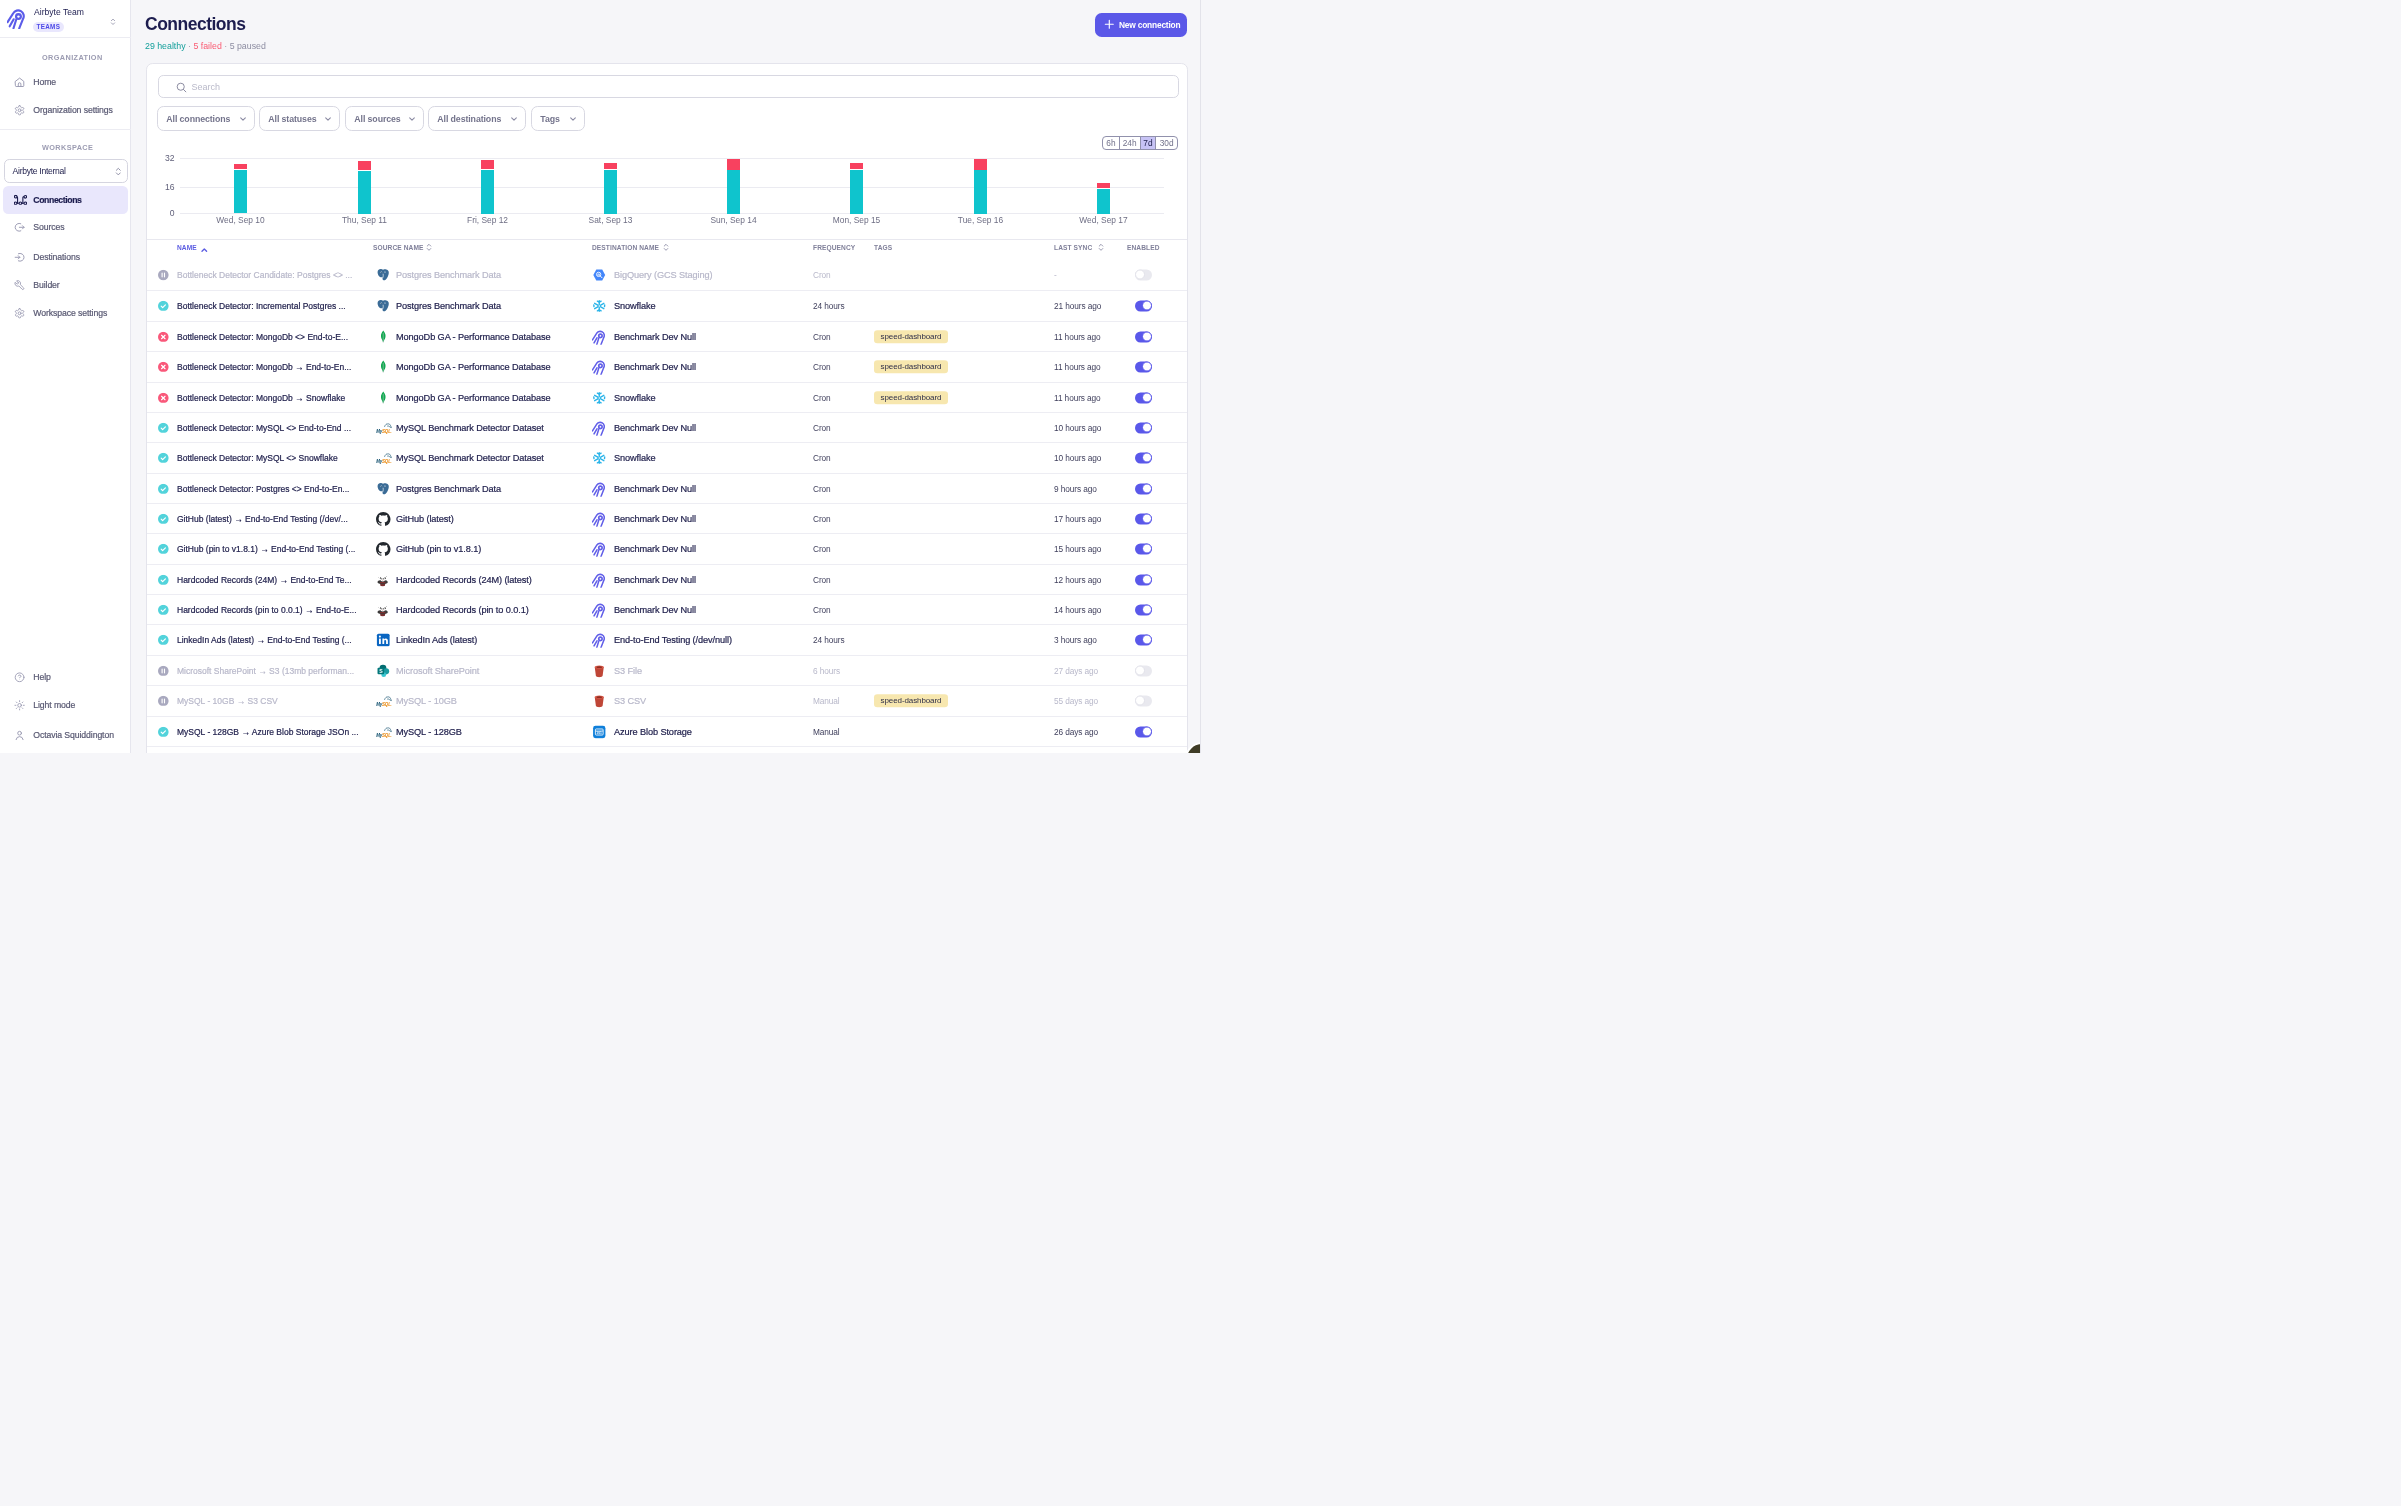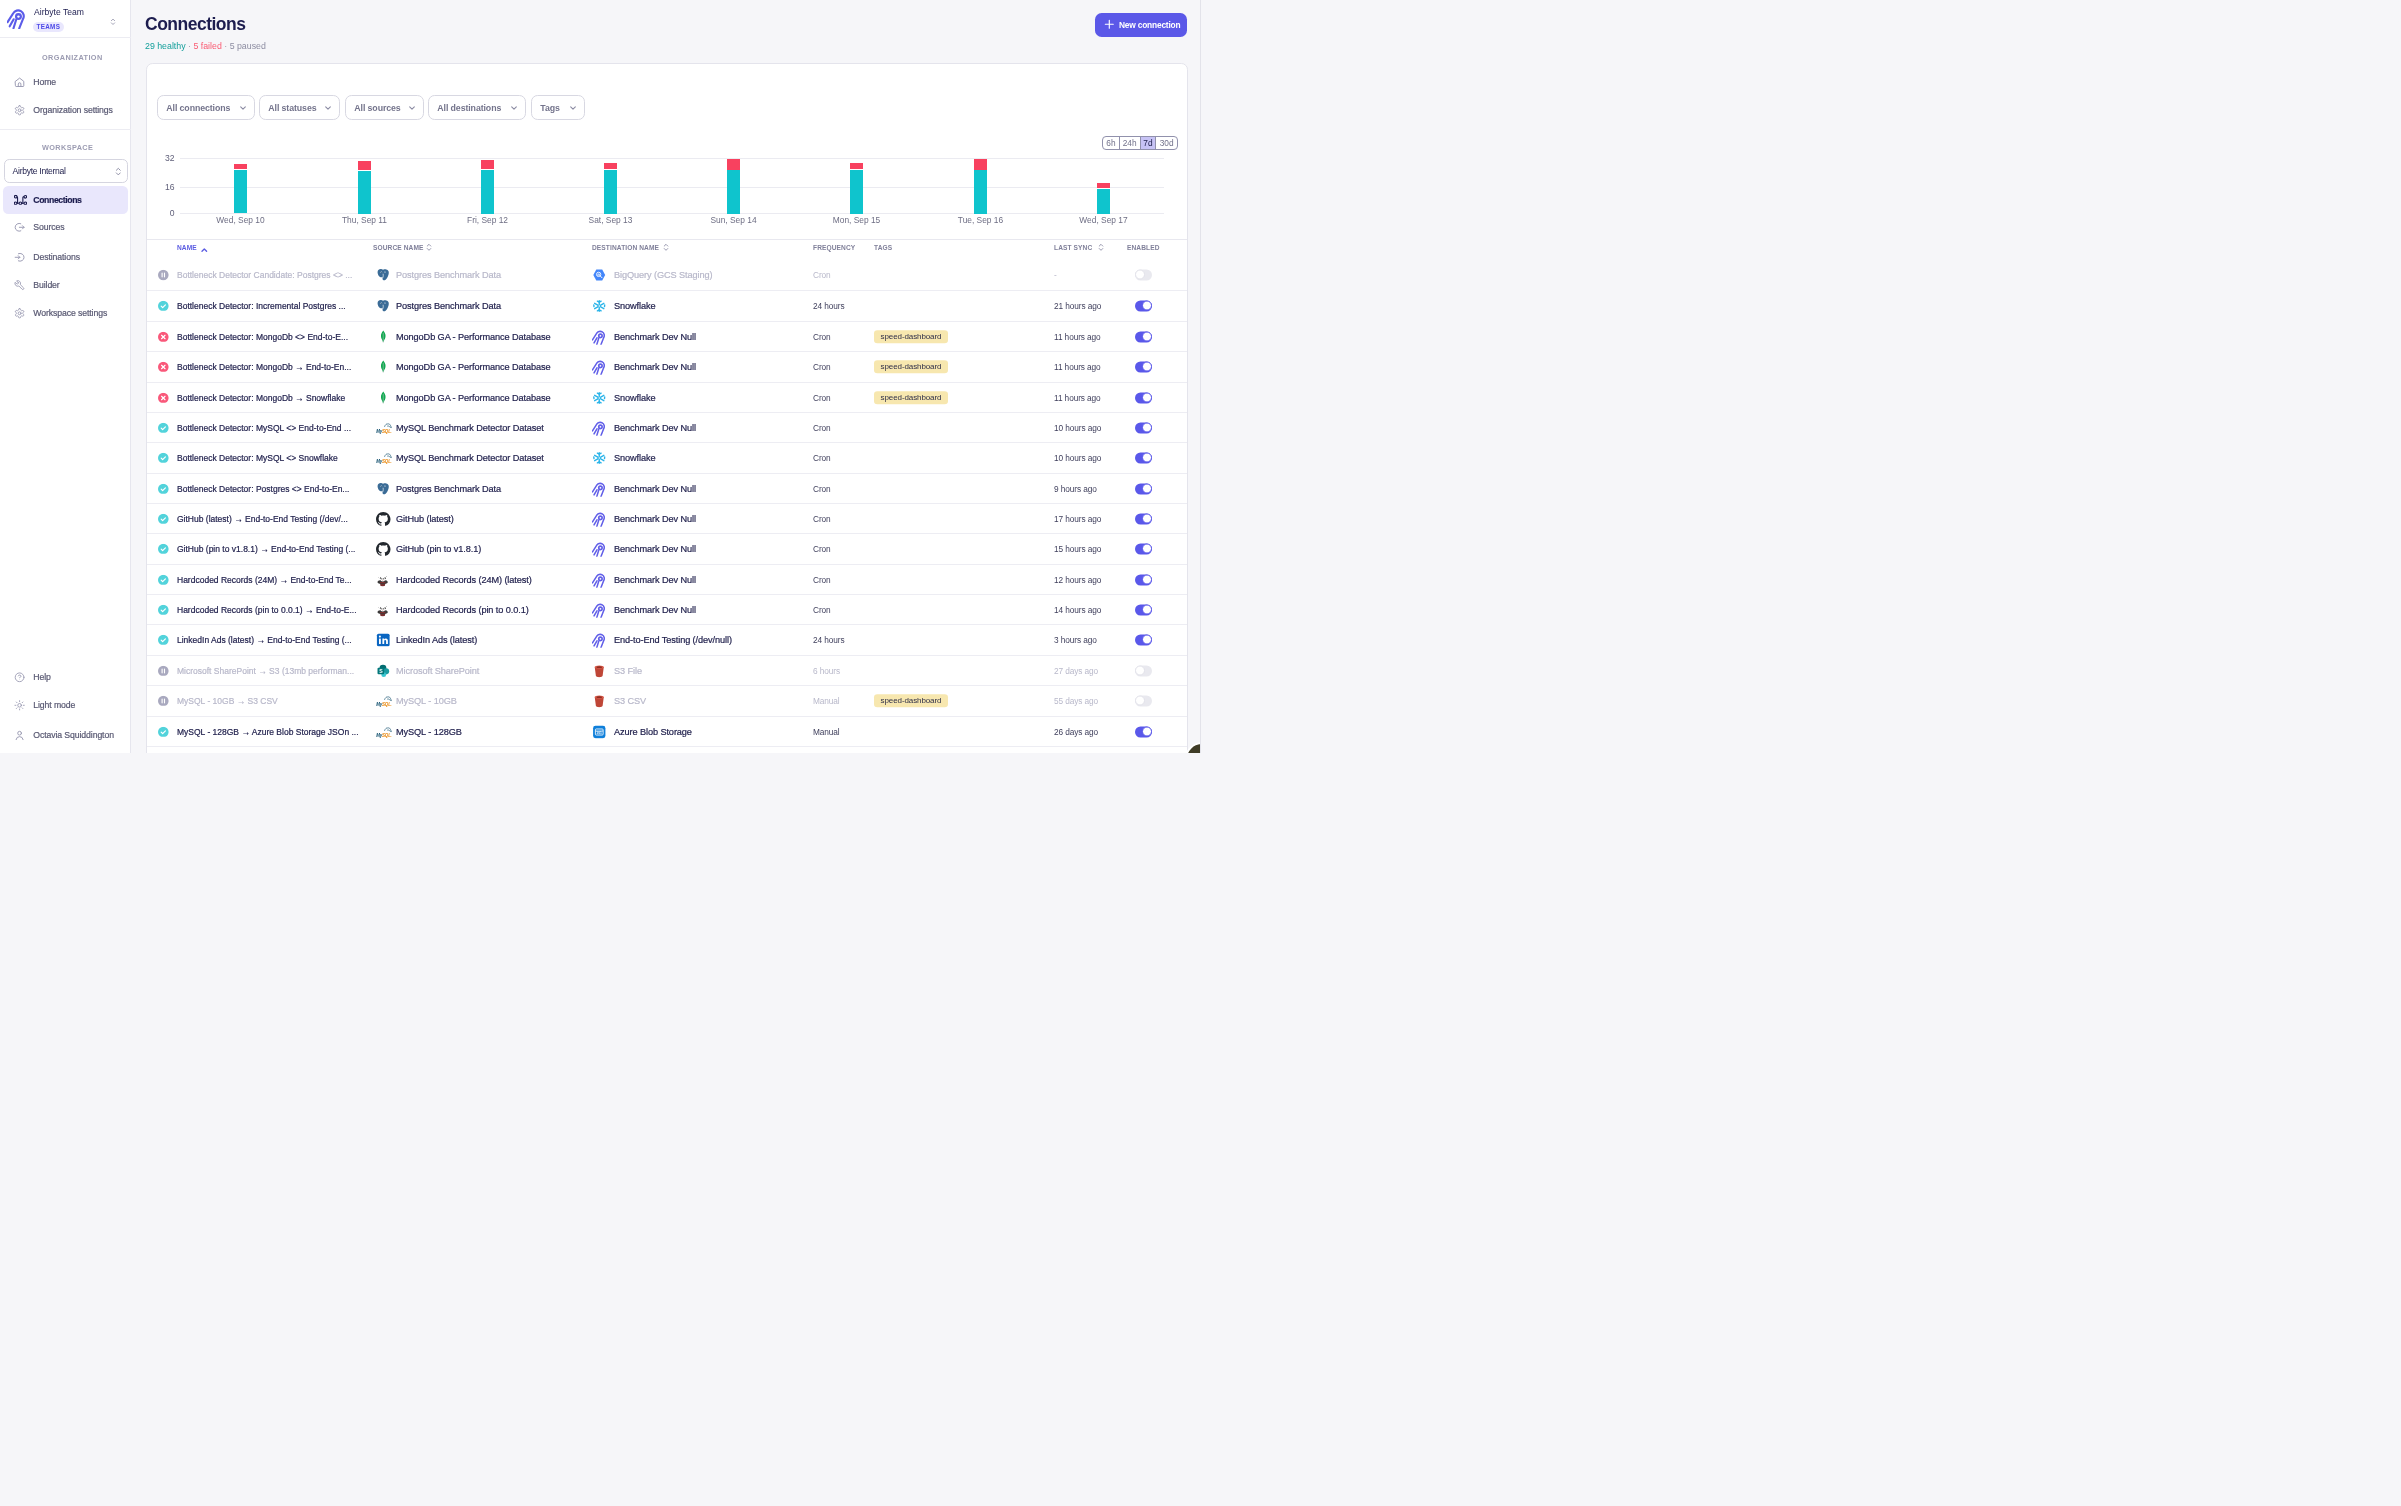--- a/index.html
+++ b/index.html
@@ -218,6 +218,13 @@
     <span class="btxt">New connection</span>
   </div>
 <div id="card">
+    <div id="search">
+      <svg class="abs" style="left:17px;top:6.3px" width="11.2" height="11.2" viewBox="0 0 17 17">
+        <circle cx="7.2" cy="7.2" r="5.4" stroke="#8a8aa0" stroke-width="1.5" fill="none"></circle>
+        <path d="M11.3 11.3 15 15" stroke="#8a8aa0" stroke-width="1.5" stroke-linecap="round"></path>
+      </svg>
+      <span class="ph">Search</span>
+    </div>
     <div class="filterbtn" style="left:10px;width:98px">
       <span class="ftxt">All connections</span>
       <svg width="8" height="8" viewBox="0 0 12 12">

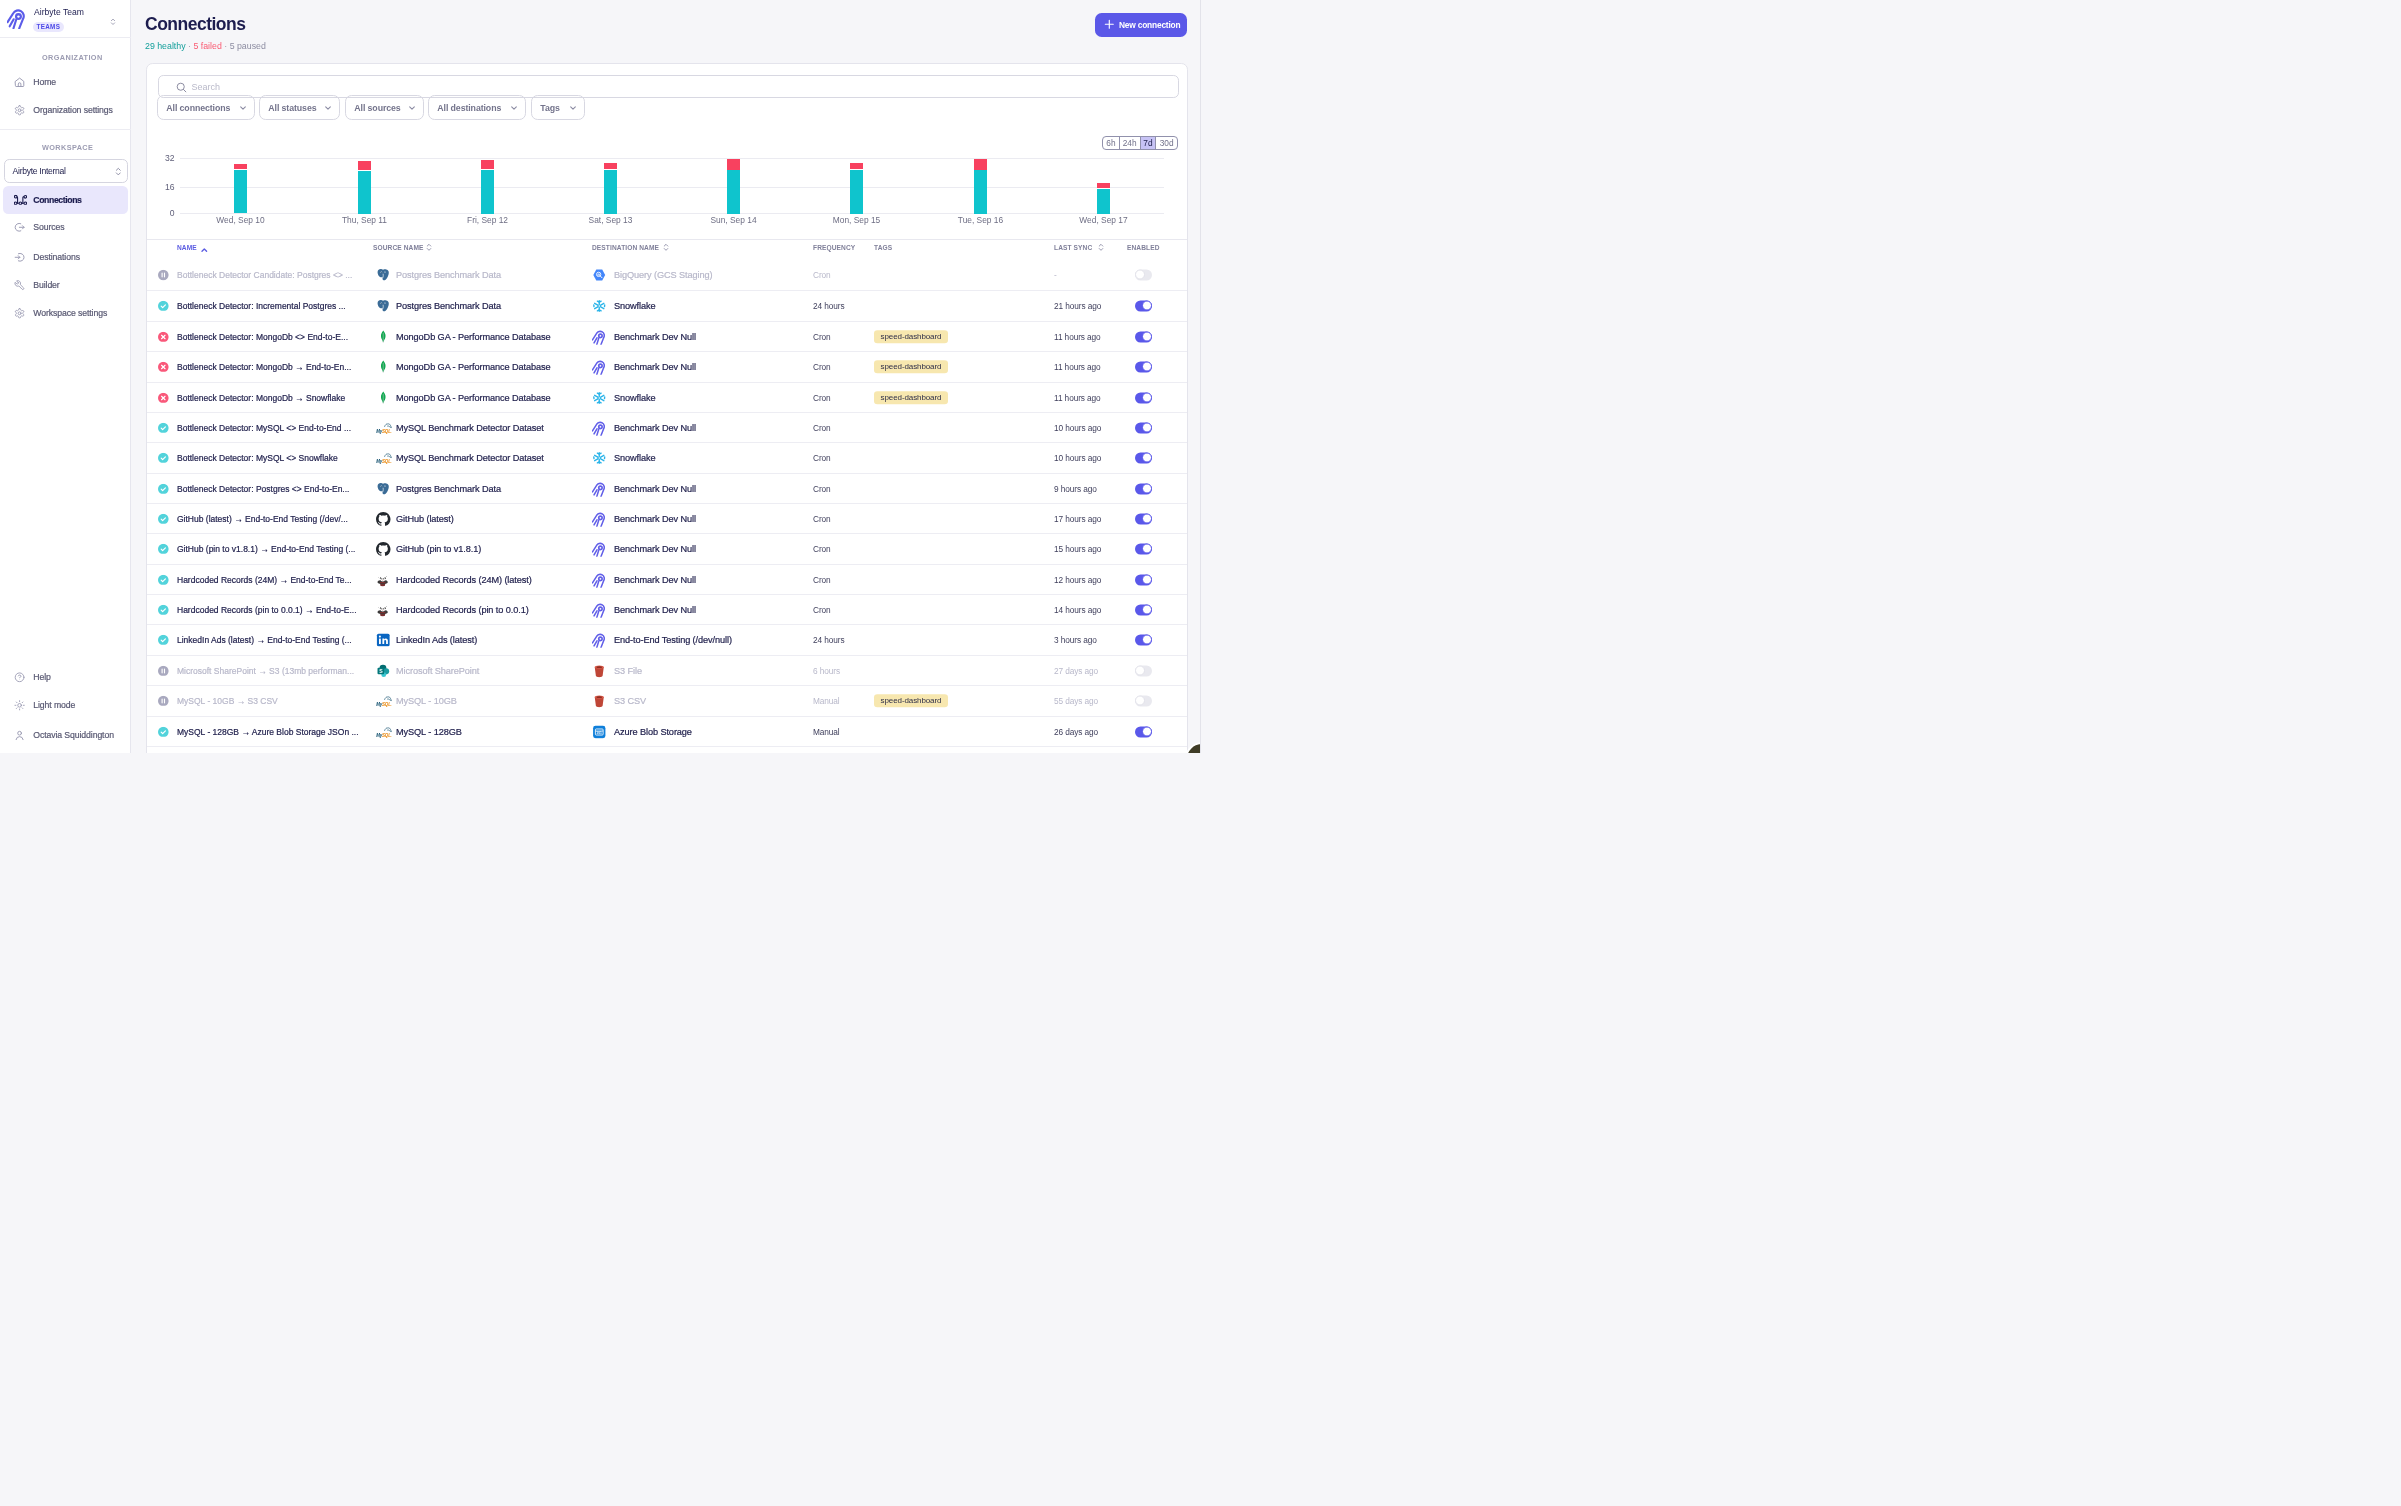--- a/index.html
+++ b/index.html
@@ -28,7 +28,7 @@
   
   #search { position:absolute; left:10.6px; top:11px; width:1021px; height:23px; border:0.7px solid #d8d8e2; border-radius:5.3px; }
   #search .ph { position:absolute; left:33px; top:6.3px; font-size:9px; color:#b9b9c9; }
-  .filterbtn { position:absolute; top:31px; height:25px; border:0.7px solid #d8d8e2; border-radius:6.6px; font-size:8.8px; font-weight:600; letter-spacing:-0.1px; color:#74748c; }
+  .filterbtn { position:absolute; top:42px; height:25px; border:0.7px solid #d8d8e2; border-radius:6.6px; font-size:8.8px; font-weight:600; letter-spacing:-0.1px; color:#74748c; }
   .filterbtn .ftxt { position:absolute; left:8.3px; top:6.6px; white-space:nowrap; }
   .filterbtn svg { position:absolute; right:7.3px; top:8px; }
 

